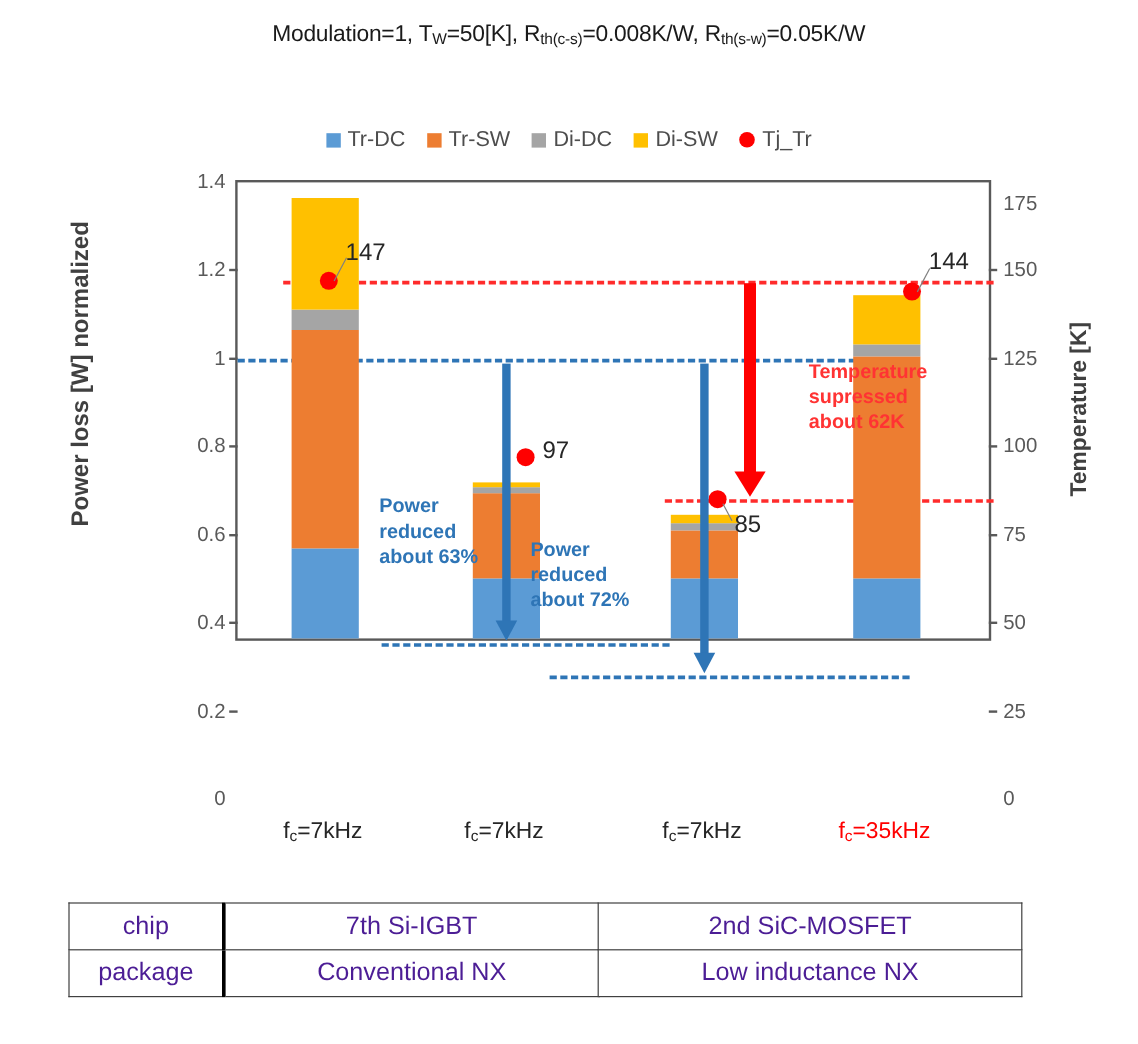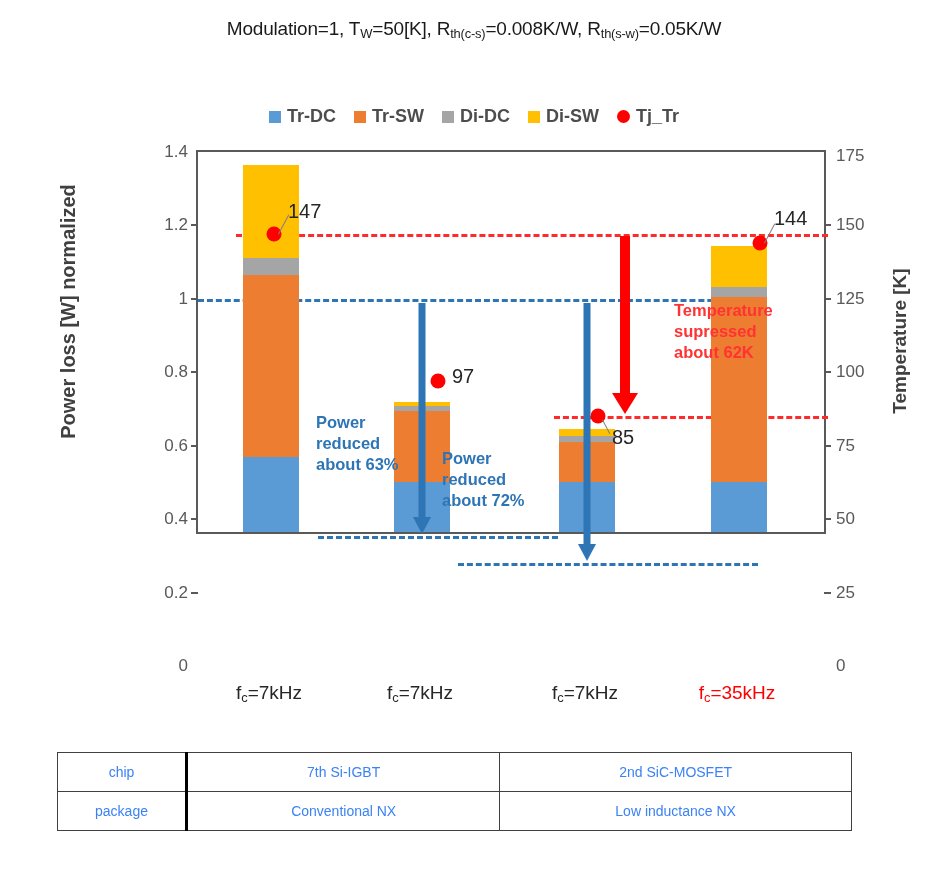--- a/index.html
+++ b/index.html
@@ -24,7 +24,7 @@
     display:flex;justify-content:center;align-items:center;gap:18px;
     font-size:18px;color:#4d4d4d;
   }
-  .lg{display:flex;align-items:center;gap:6px;font-weight:bold;}
+  .lg{display:flex;align-items:center;gap:6px;}
   .lg .sw{width:12px;height:12px;display:inline-block;}
   .lg .dot{width:13px;height:13px;border-radius:50%;display:inline-block;}
 

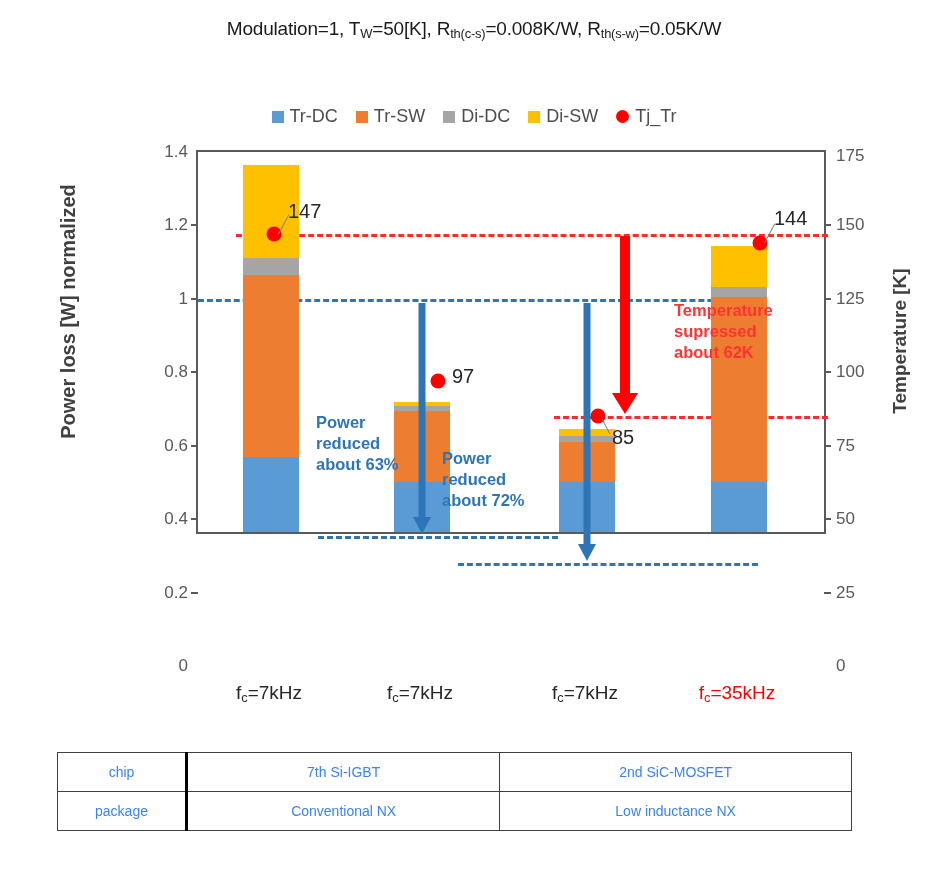--- a/index.html
+++ b/index.html
@@ -157,7 +157,7 @@
       <div class="ytick-l" style="top: 440.571px;">0.2</div>
       <div class="tickmark-l" style="top: 439.571px;"></div>
       <div class="ytick-l" style="top: 514px;">0</div>
-      <div class="ytick-r" style="top: 4px;">175</div>
+      <div class="ytick-r" style="top: 18px;">175</div>
       <div class="ytick-r" style="top: 73.4286px;">150</div>
       <div class="tickmark-r" style="top: 72.4286px;"></div>
       <div class="ytick-r" style="top: 146.857px;">125</div>

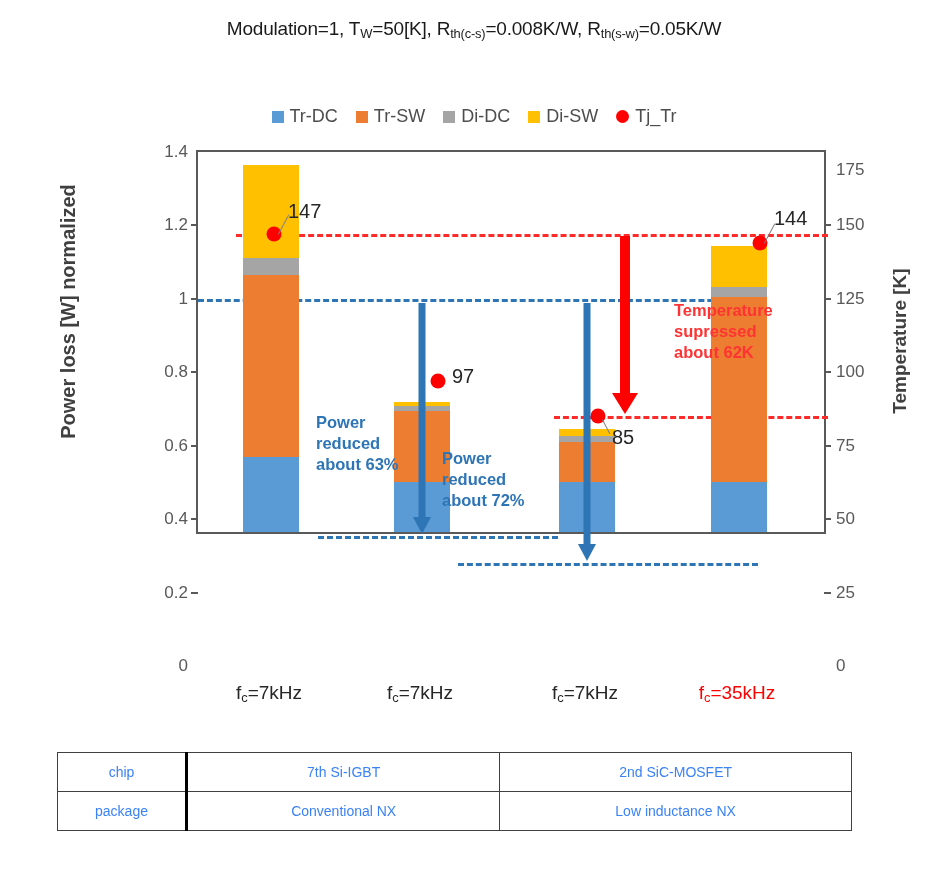--- a/index.html
+++ b/index.html
@@ -96,7 +96,7 @@
   
   table.info{
     position:absolute;left:57px;top:752px;width:795px;
-    border-collapse:collapse;font-size:14px;color:#3b82f6;
+    border-collapse:collapse;font-size:21px;color:#4c1d95;
     background:#fff;
   }
   table.info td{

